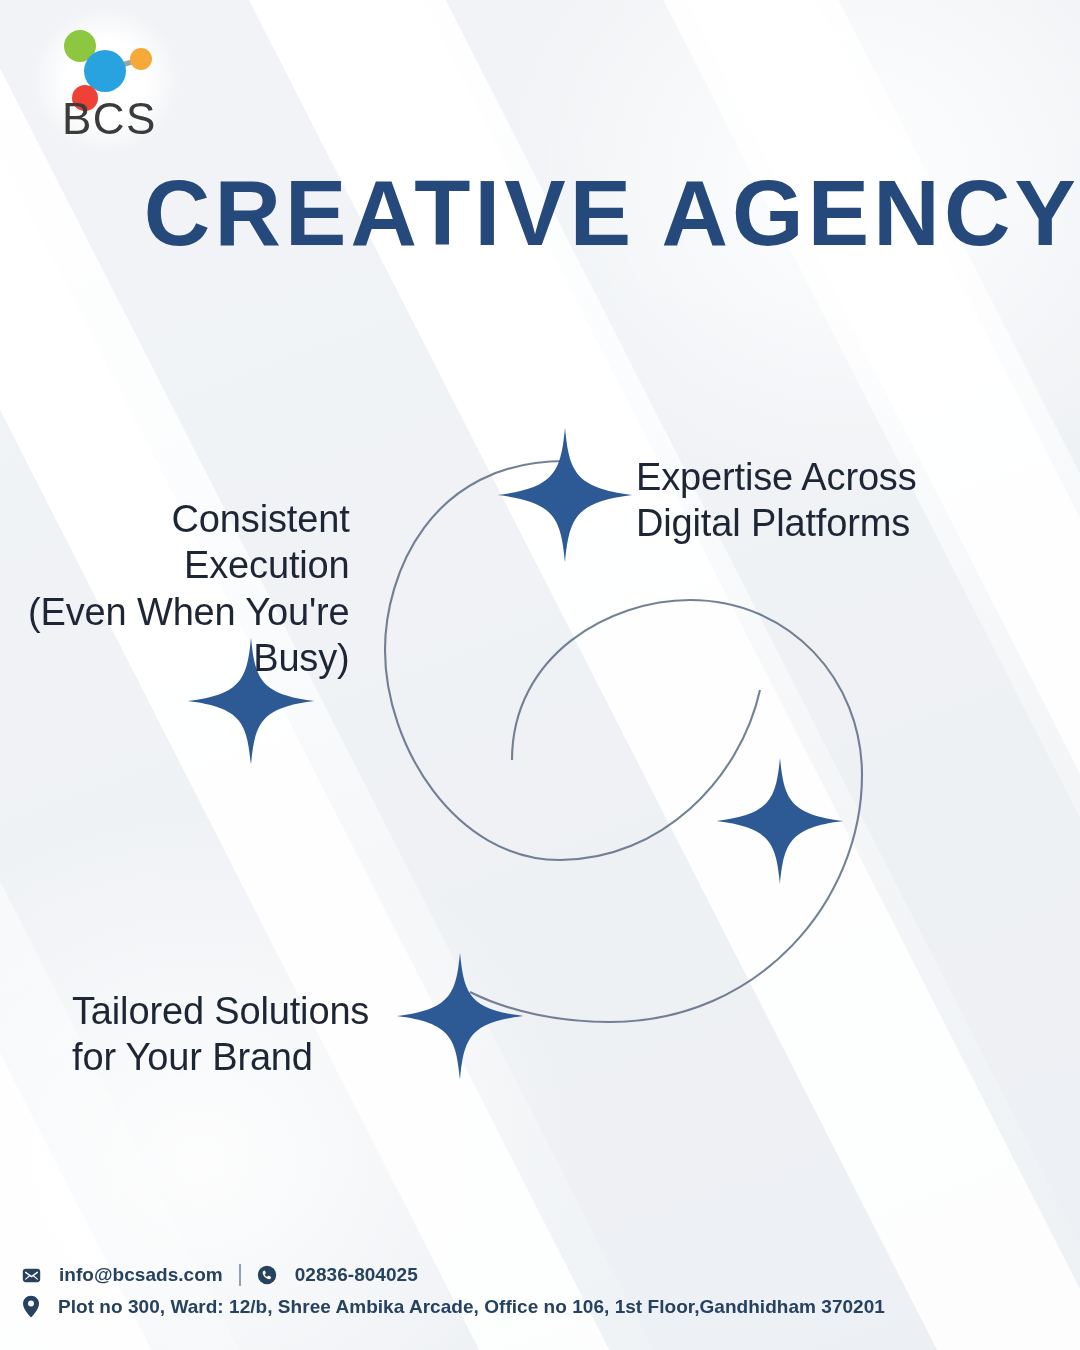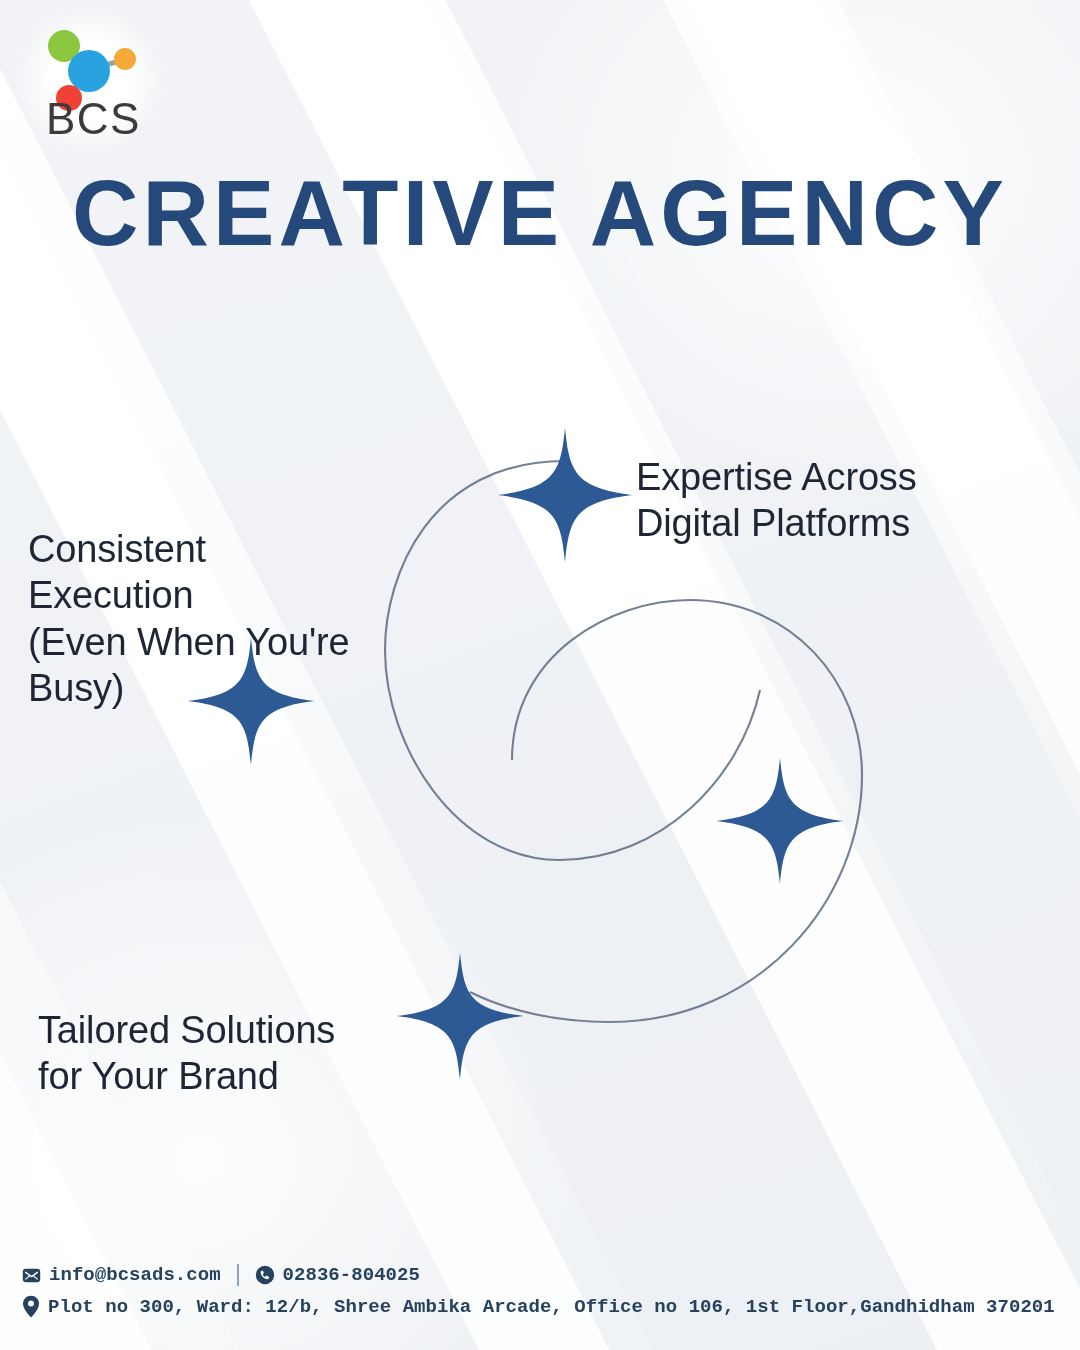--- a/index.html
+++ b/index.html
@@ -68,7 +68,7 @@
   
   .logo-wrap {
     position:absolute;
-    left:28px; top:18px;
+    left:44px; top:18px;
     width:124px; height:124px;
     z-index:6;
   }

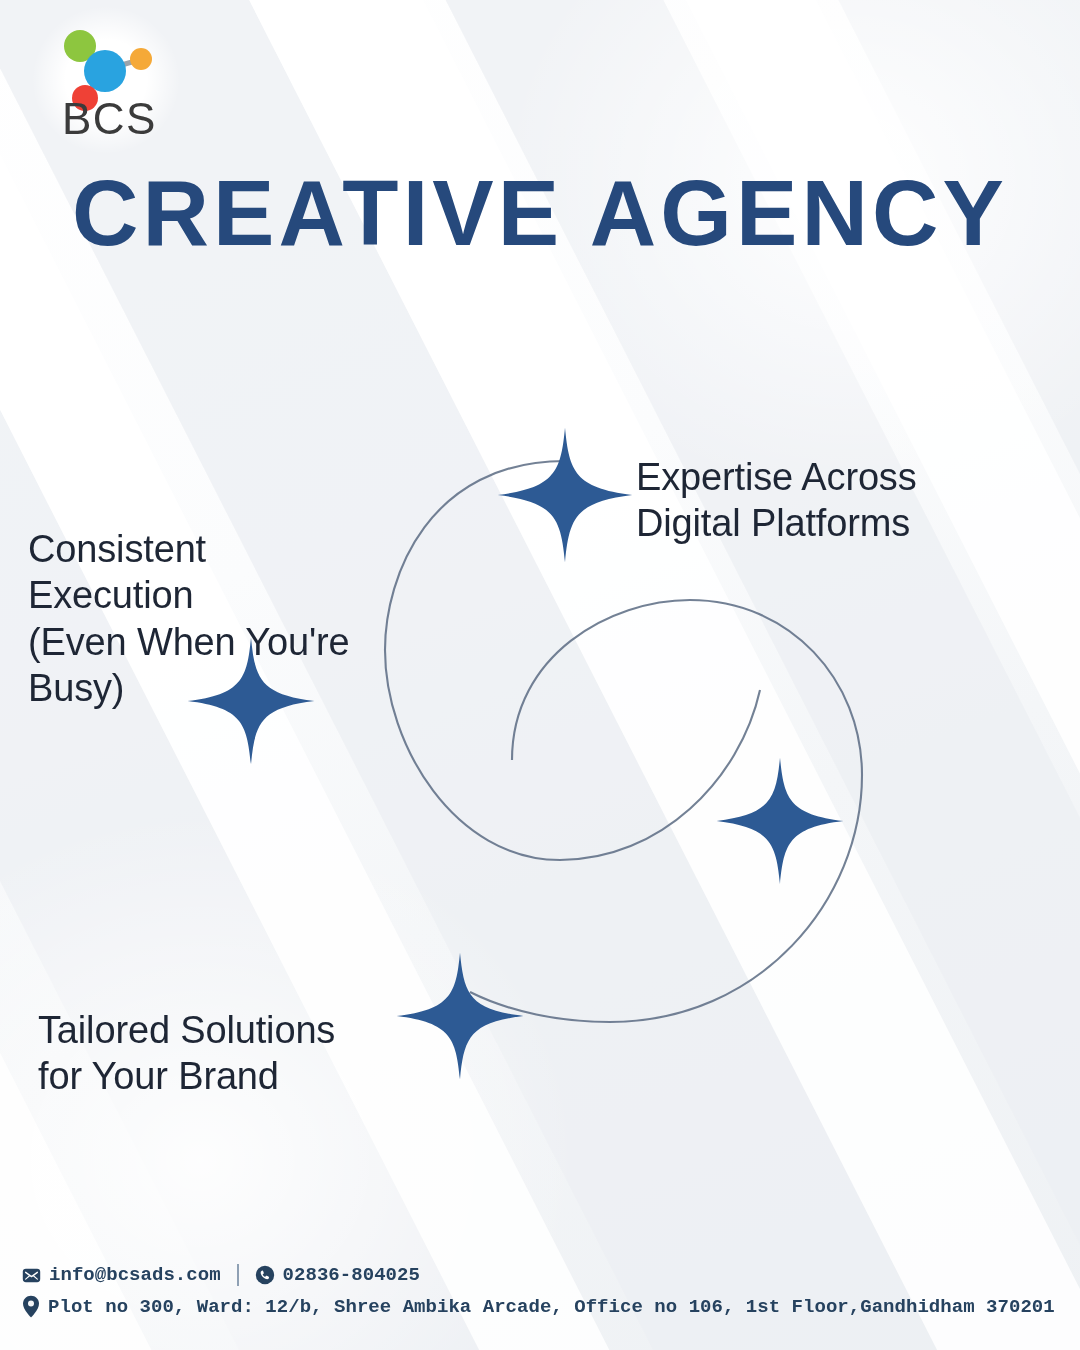--- a/index.html
+++ b/index.html
@@ -95,7 +95,7 @@
     white-space:nowrap;
   }
   .title-line.l1 { font-size:78px; }
-  .title-line.l2 { font-size:92px; margin-top:8px; letter-spacing:.045em; }
+  .title-line.l2 { font-size:92px; margin-top:8px; letter-spacing:.045em;text-align:right; }
 
   
   .curve-svg {

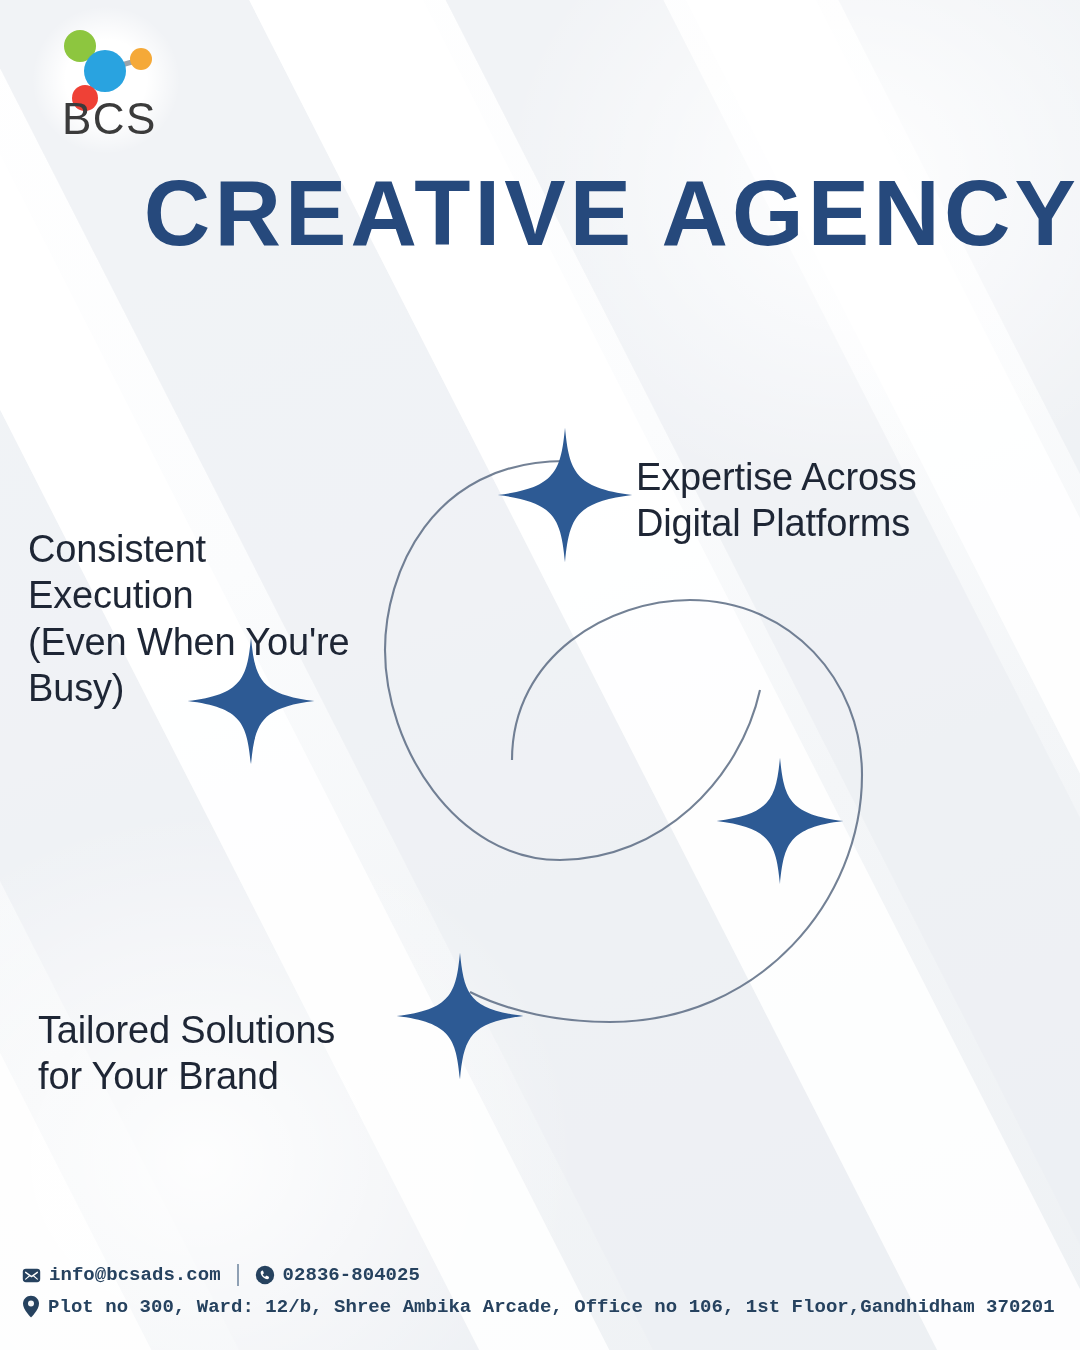--- a/index.html
+++ b/index.html
@@ -123,7 +123,7 @@
     z-index:5;
   }
   .feature.f-expertise { left:636px; top:454px; }
-  .feature.f-consistent { left:28px; top:526px; }
+  .feature.f-consistent { left:28px; top:496px;text-align:right; }
   .feature.f-fresh     { left:682px; top:882px; }
   .feature.f-tailored  { left:38px; top:988px;margin-top:19px; }
 

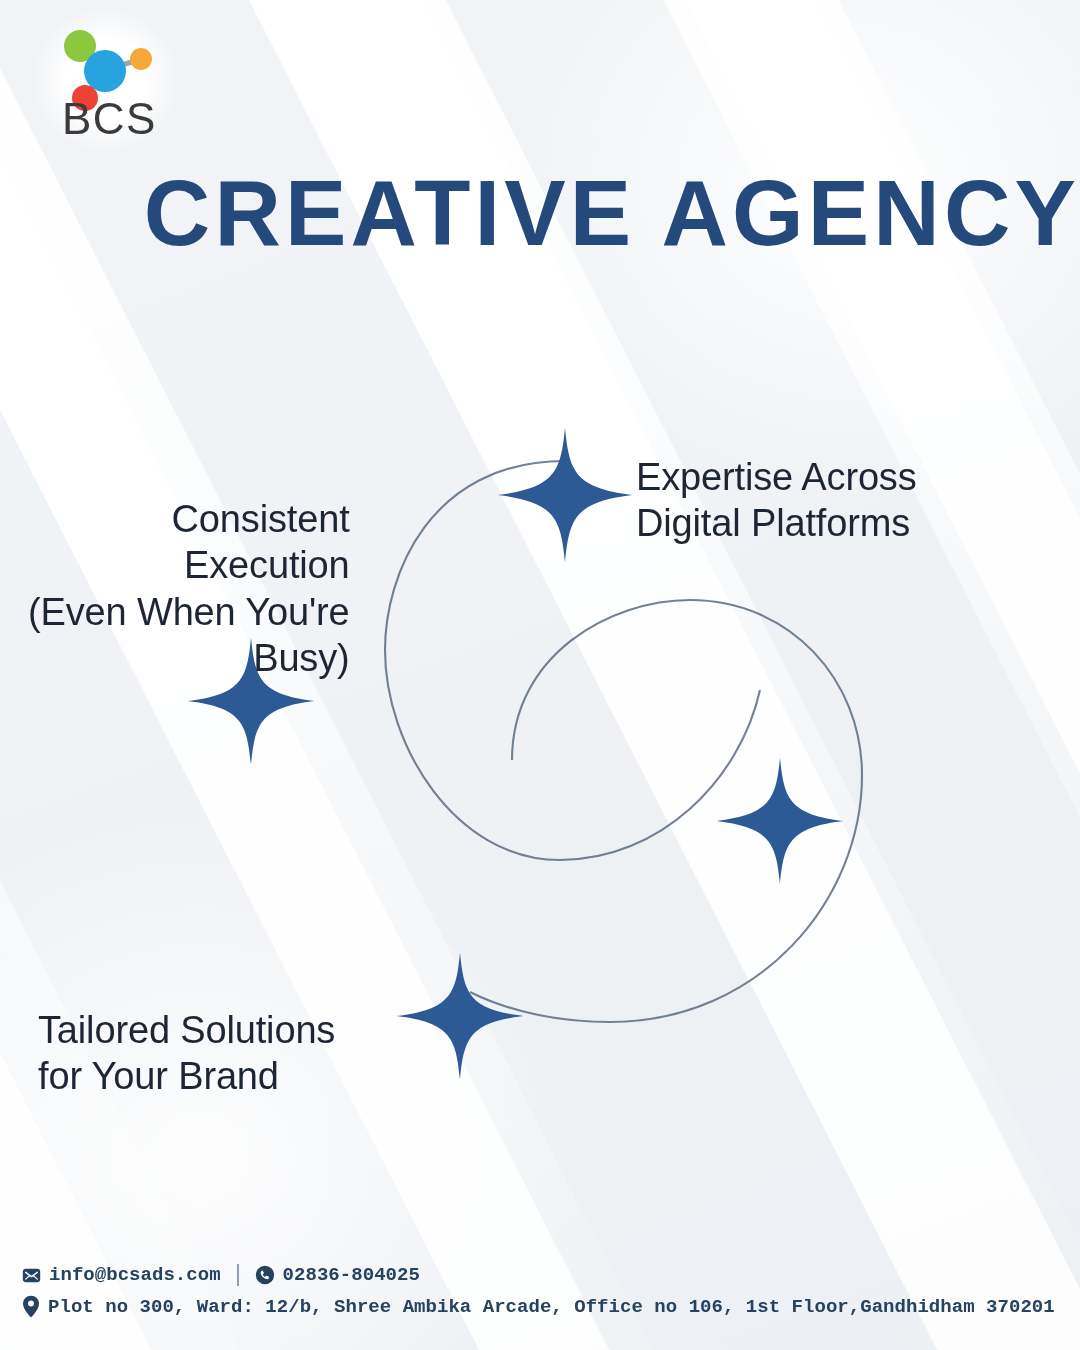--- a/index.html
+++ b/index.html
@@ -125,7 +125,7 @@
   .feature.f-expertise { left:636px; top:454px; }
   .feature.f-consistent { left:28px; top:496px;text-align:right; }
   .feature.f-fresh     { left:682px; top:882px; }
-  .feature.f-tailored  { left:38px; top:988px;margin-top:19px; }
+  .feature.f-tailored  { left:72px; top:988px; }
 
   
   .footer {

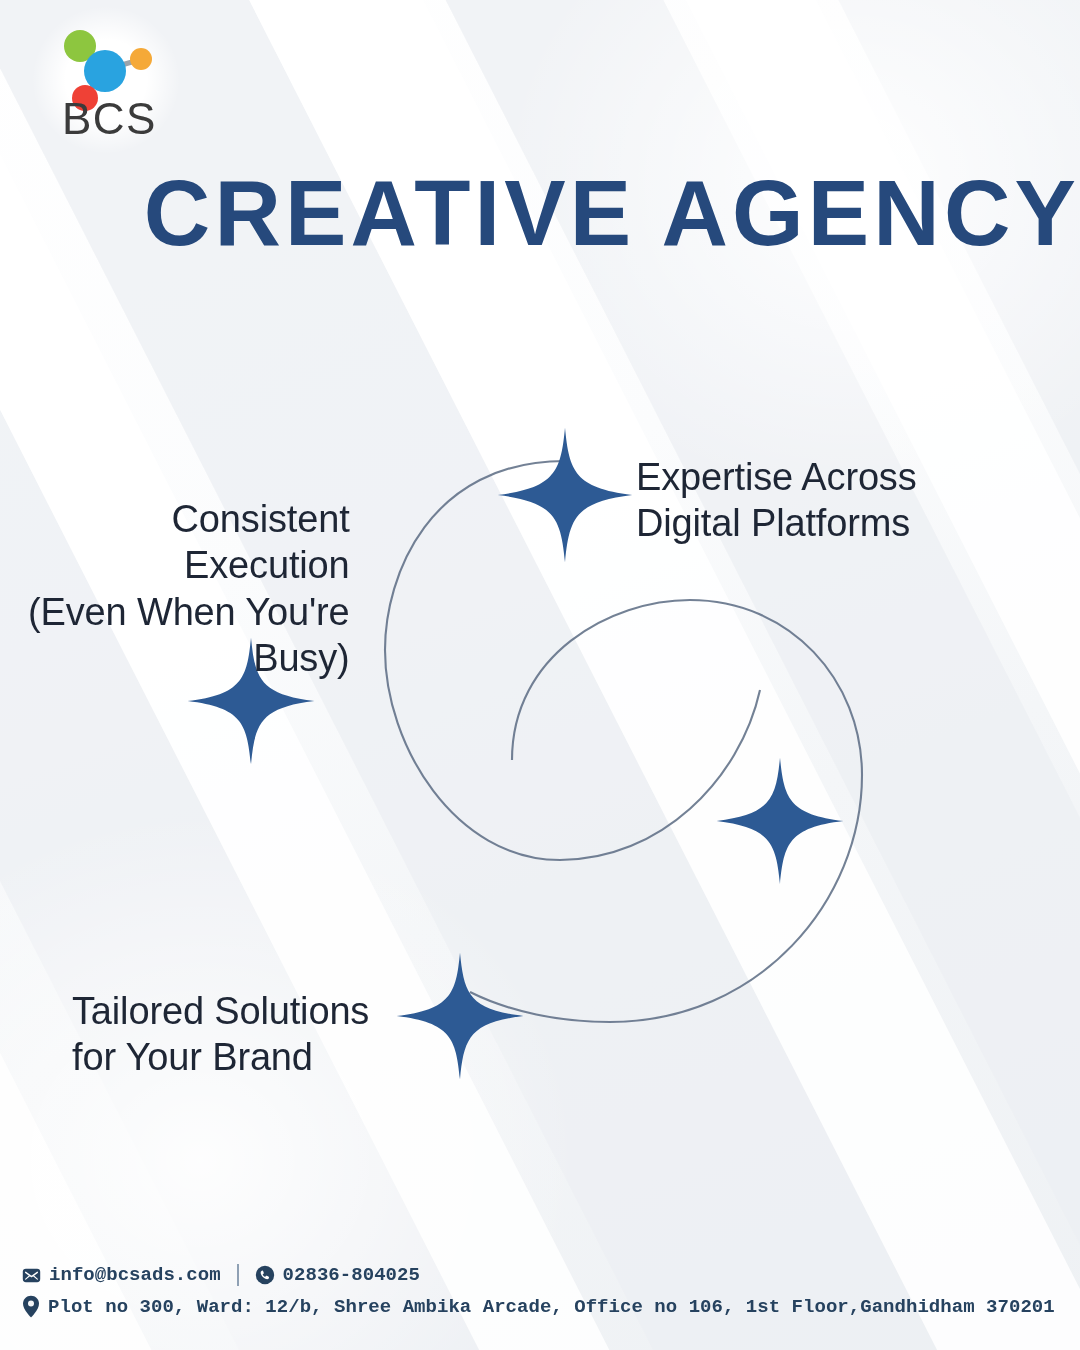--- a/index.html
+++ b/index.html
@@ -151,7 +151,7 @@
     background:#8fa0b4;
     margin:0 8px;
   }
-  .fi { display:inline-flex; align-items:center; gap:8px;font-family:Liberation Mono, monospace; }
+  .fi { display:inline-flex; align-items:center; gap:18px; }
   .fi svg { display:block; flex:none; }
   .footer-text { white-space:nowrap; }
 </style>

